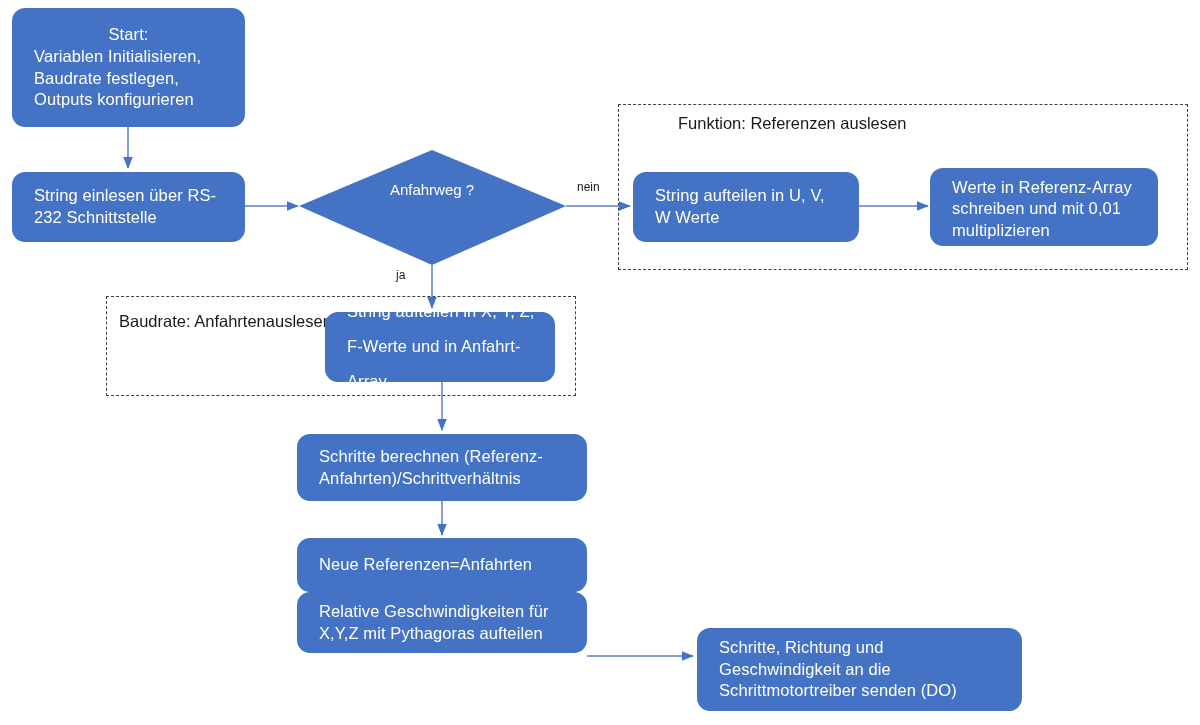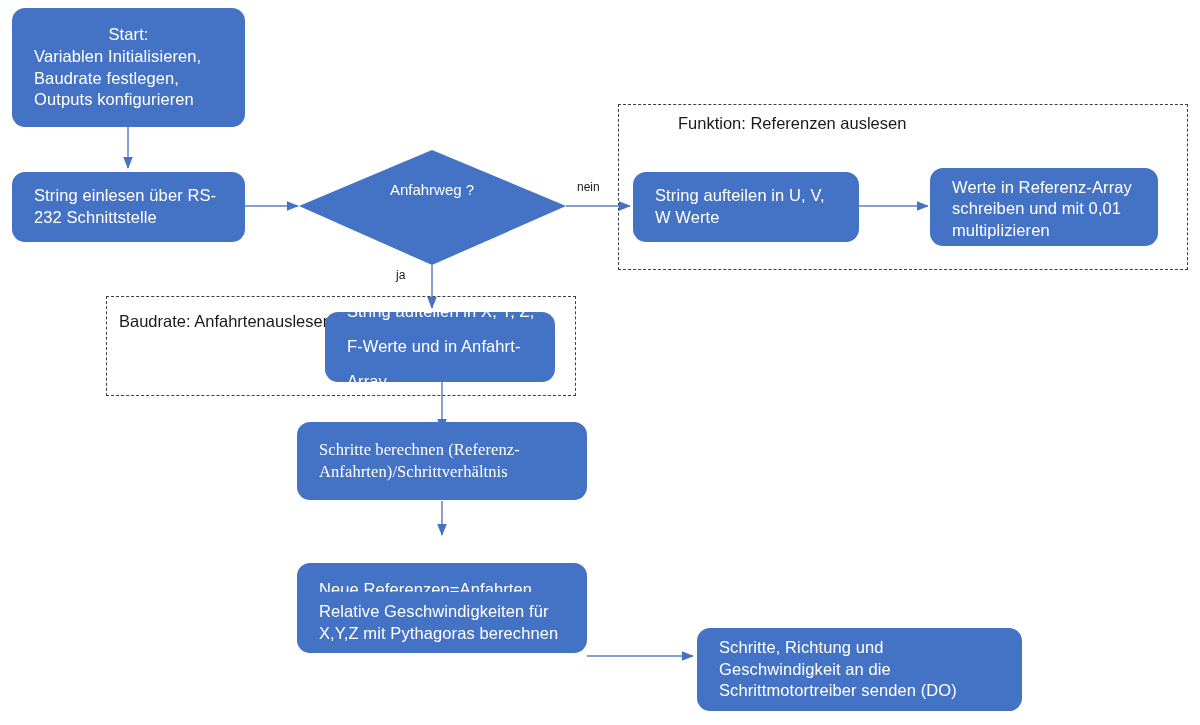--- a/index.html
+++ b/index.html
@@ -157,7 +157,7 @@
     <span class="line">Array</span>
   </div>
 
-  <div class="node" style="left:297px; top:422px; width:290px; height:78px;font-family:Liberation Serif, serif;">
+  <div class="node" style="left:297px; top:434px; width:290px; height:67px;">
     <span class="line">Schritte berechnen (Referenz-</span>
     <span class="line">Anfahrten)/Schrittverhältnis</span>
   </div>

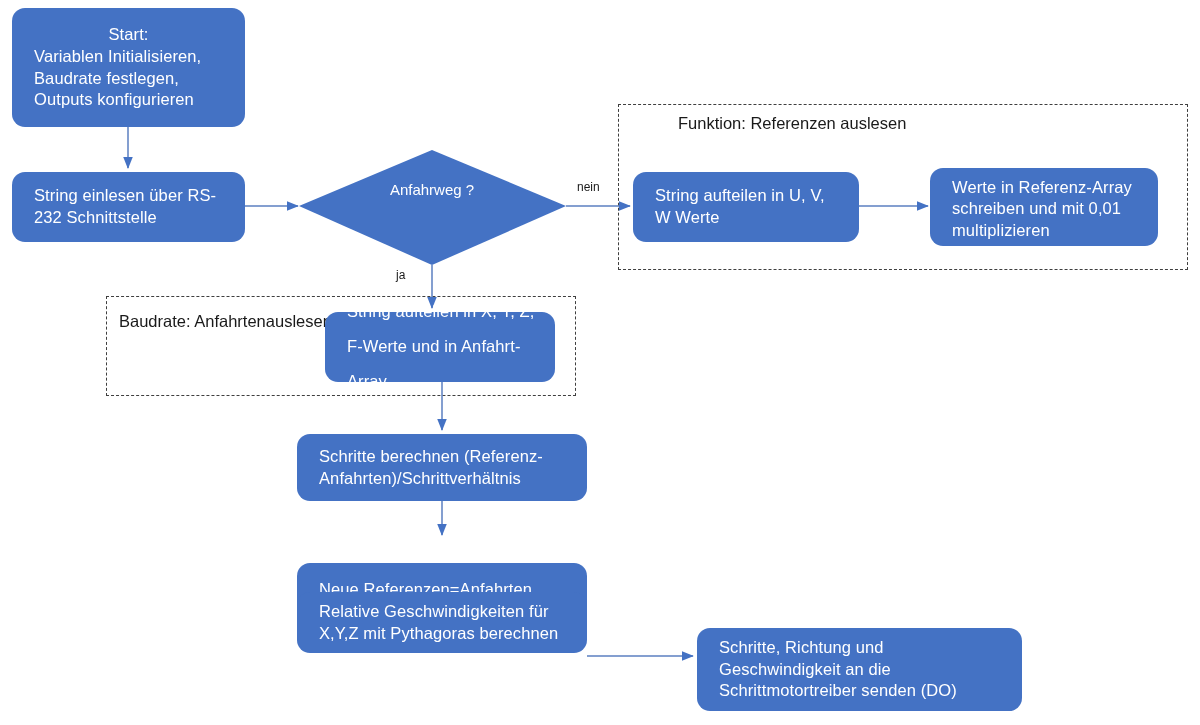--- a/index.html
+++ b/index.html
@@ -162,7 +162,7 @@
     <span class="line">Anfahrten)/Schrittverhältnis</span>
   </div>
 
-  <div class="node" style="left:297px; top:538px; width:290px; height:54px;margin-top:25px;">
+  <div class="node" style="left:297px; top:538px; width:290px; height:54px;">
     <span class="line">Neue Referenzen=Anfahrten</span>
   </div>
 

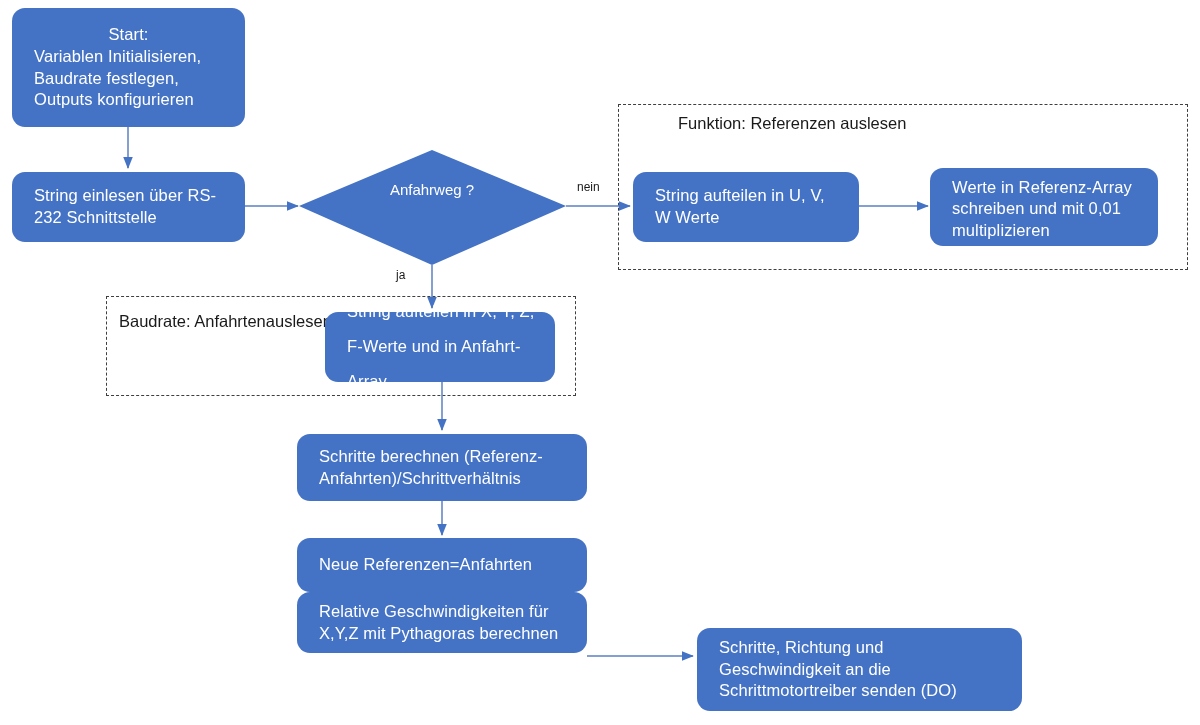--- a/index.html
+++ b/index.html
@@ -168,7 +168,7 @@
 
   <div class="node" style="left:297px; top:592px; width:290px; height:61px;">
     <span class="line">Relative Geschwindigkeiten für</span>
-    <span class="line">X,Y,Z mit Pythagoras berechnen</span>
+    <span class="line">X,Y,Z mit Pythagoras aufteilen</span>
   </div>
 
   <div class="node" style="left:697px; top:614px; width:325px; height:83px;margin-top:14px;">

